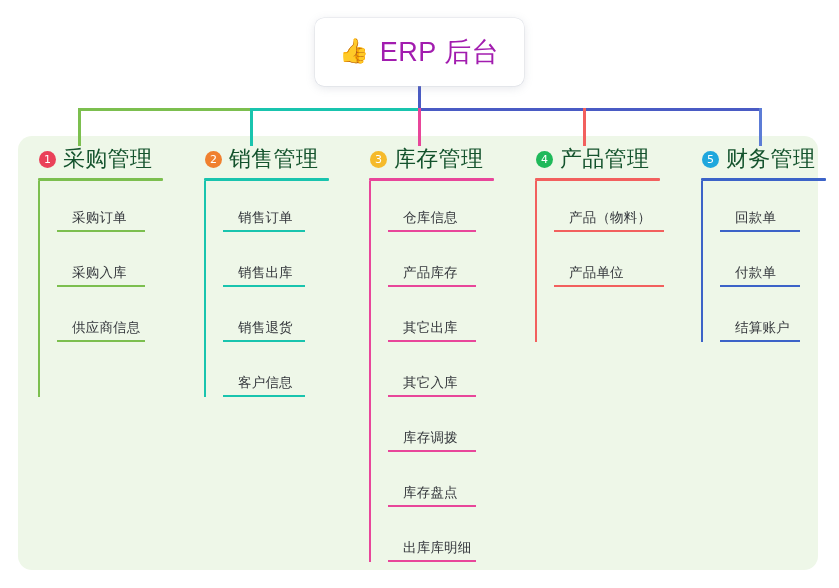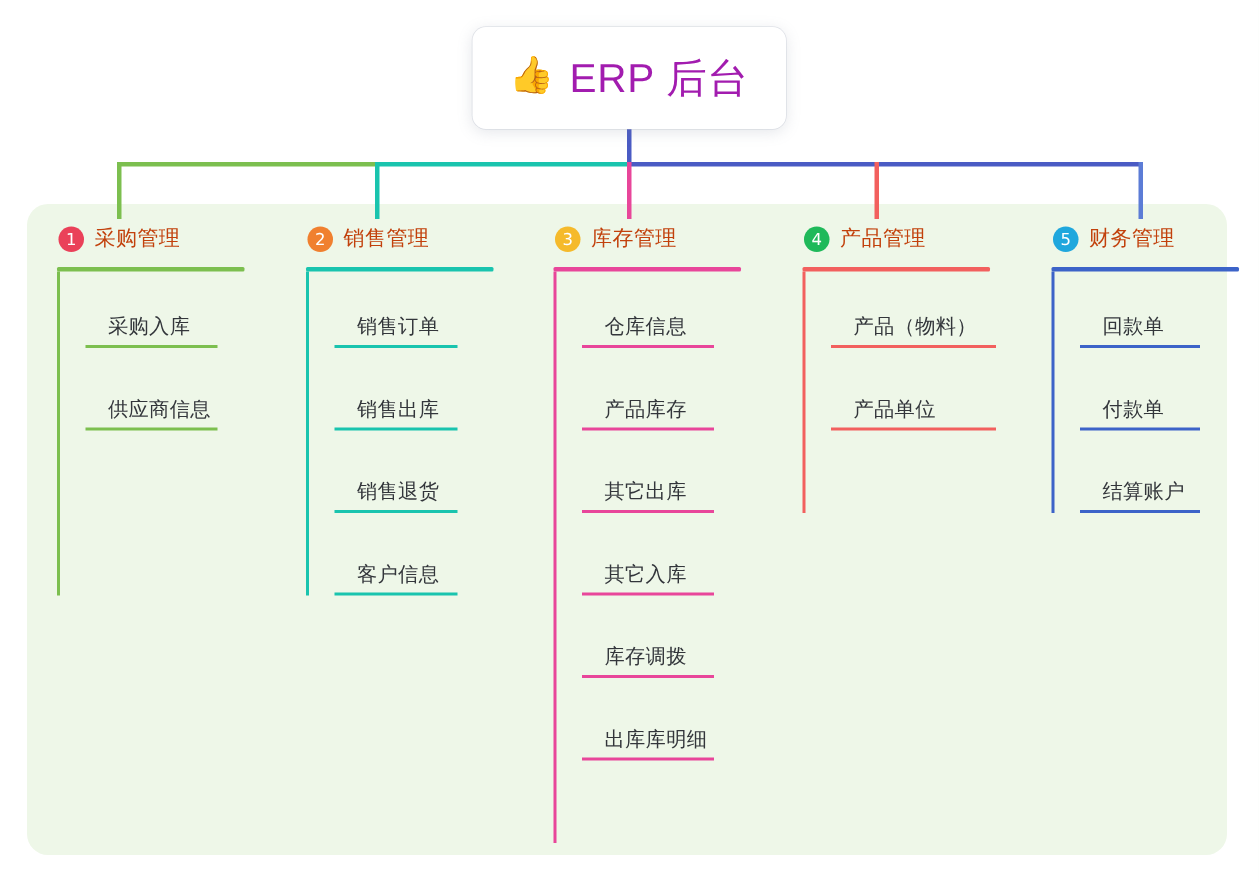--- a/index.html
+++ b/index.html
@@ -99,8 +99,8 @@
     font-family: "DejaVu Sans", sans-serif;
   }
   .col-title {
-    font-size: 14px;
-    color: #c2410c;
+    font-size: 22px;
+    color: #14532d;
     white-space: nowrap;
     letter-spacing: 0.3px;
   }

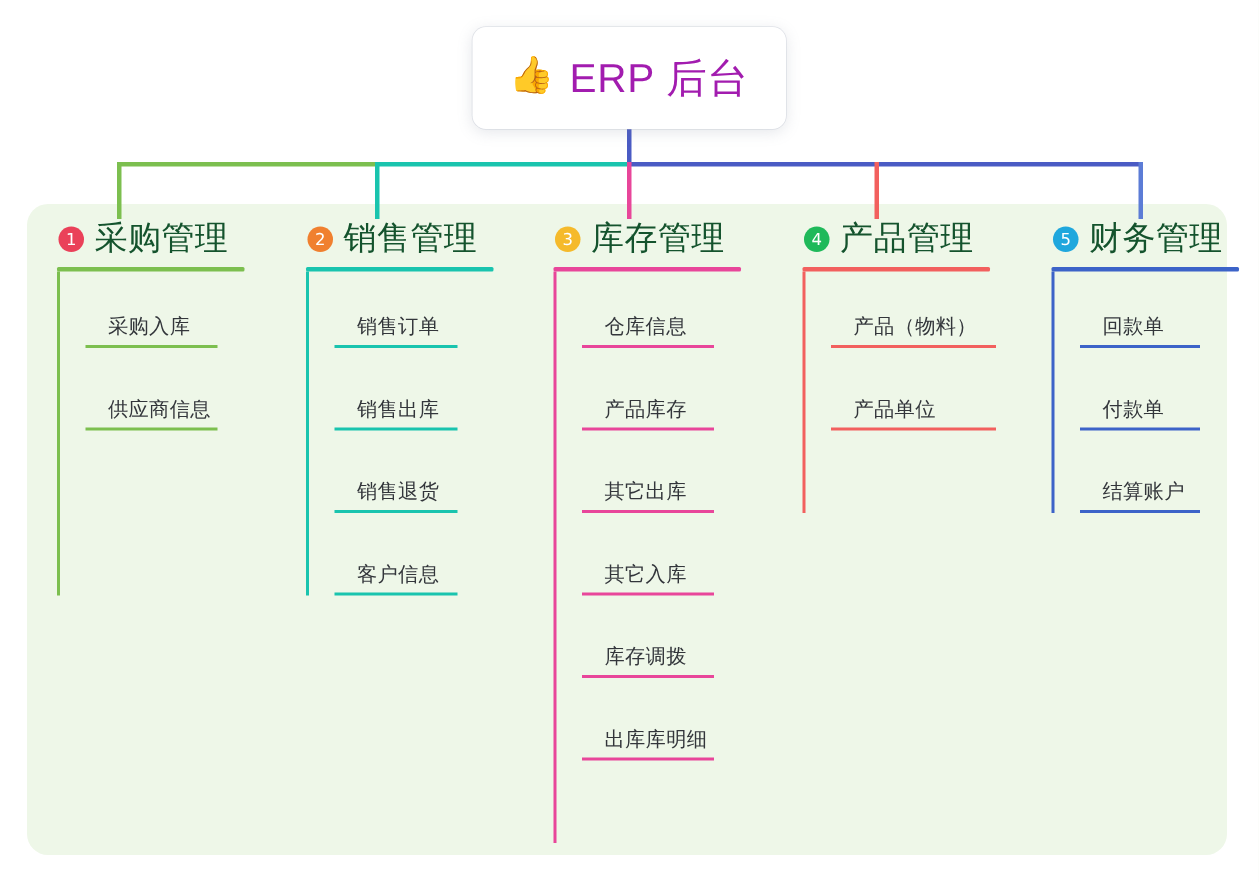--- a/index.html
+++ b/index.html
@@ -180,6 +180,10 @@
         <div class="leaves">
           <div class="spine" style="background: rgb(124, 191, 79); height: 216px;"></div>
           <div class="leaf">
+            <span class="leaf-text">采购订单</span>
+            <div class="leaf-rule" style="background: rgb(124, 191, 79); width: 88px;"></div>
+          </div>
+          <div class="leaf">
             <span class="leaf-text">采购入库</span>
             <div class="leaf-rule" style="background: rgb(124, 191, 79); width: 88px;"></div>
           </div>

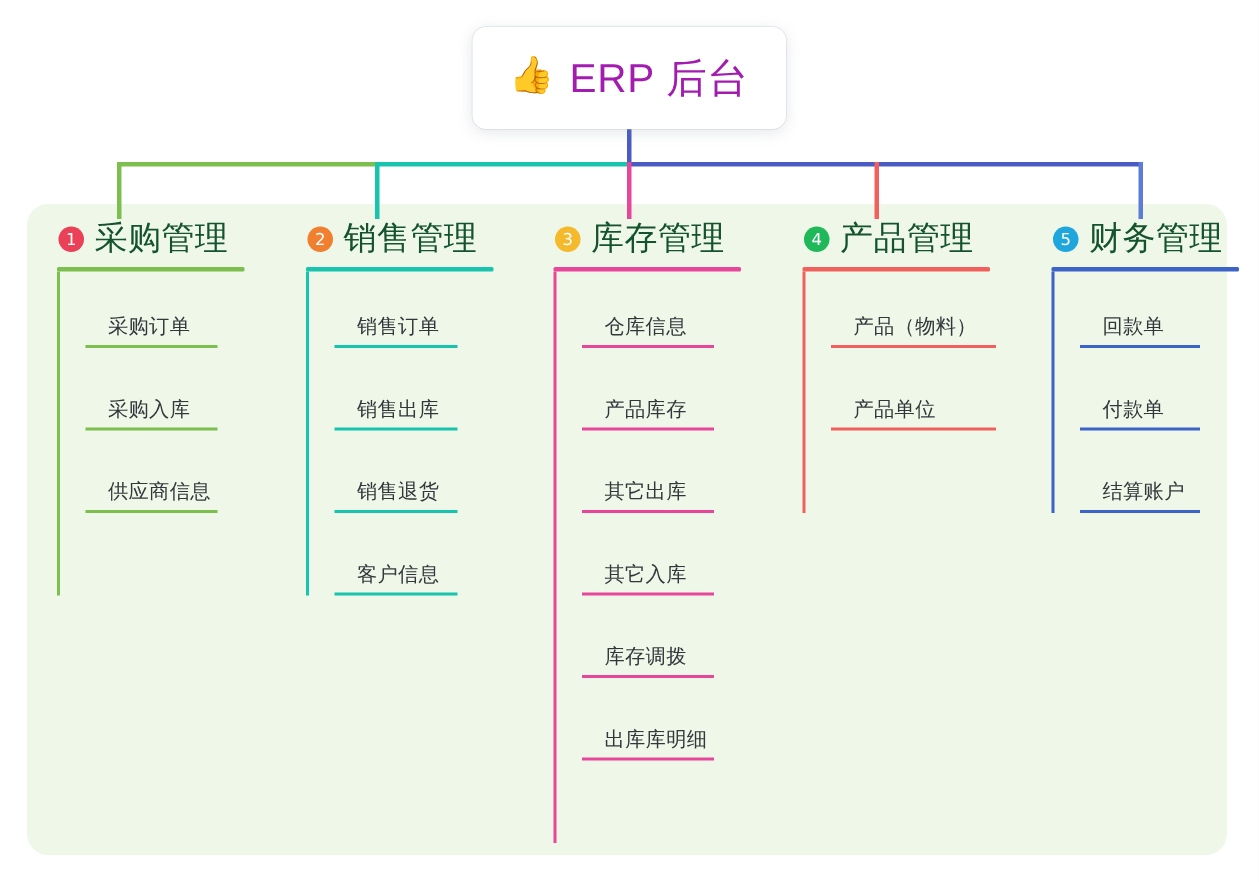--- a/index.html
+++ b/index.html
@@ -248,6 +248,10 @@
             <div class="leaf-rule" style="background: rgb(232, 70, 154); width: 88px;"></div>
           </div>
           <div class="leaf">
+            <span class="leaf-text">库存盘点</span>
+            <div class="leaf-rule" style="background: rgb(232, 70, 154); width: 88px;"></div>
+          </div>
+          <div class="leaf">
             <span class="leaf-text">出库库明细</span>
             <div class="leaf-rule" style="background: rgb(232, 70, 154); width: 88px;"></div>
           </div>

